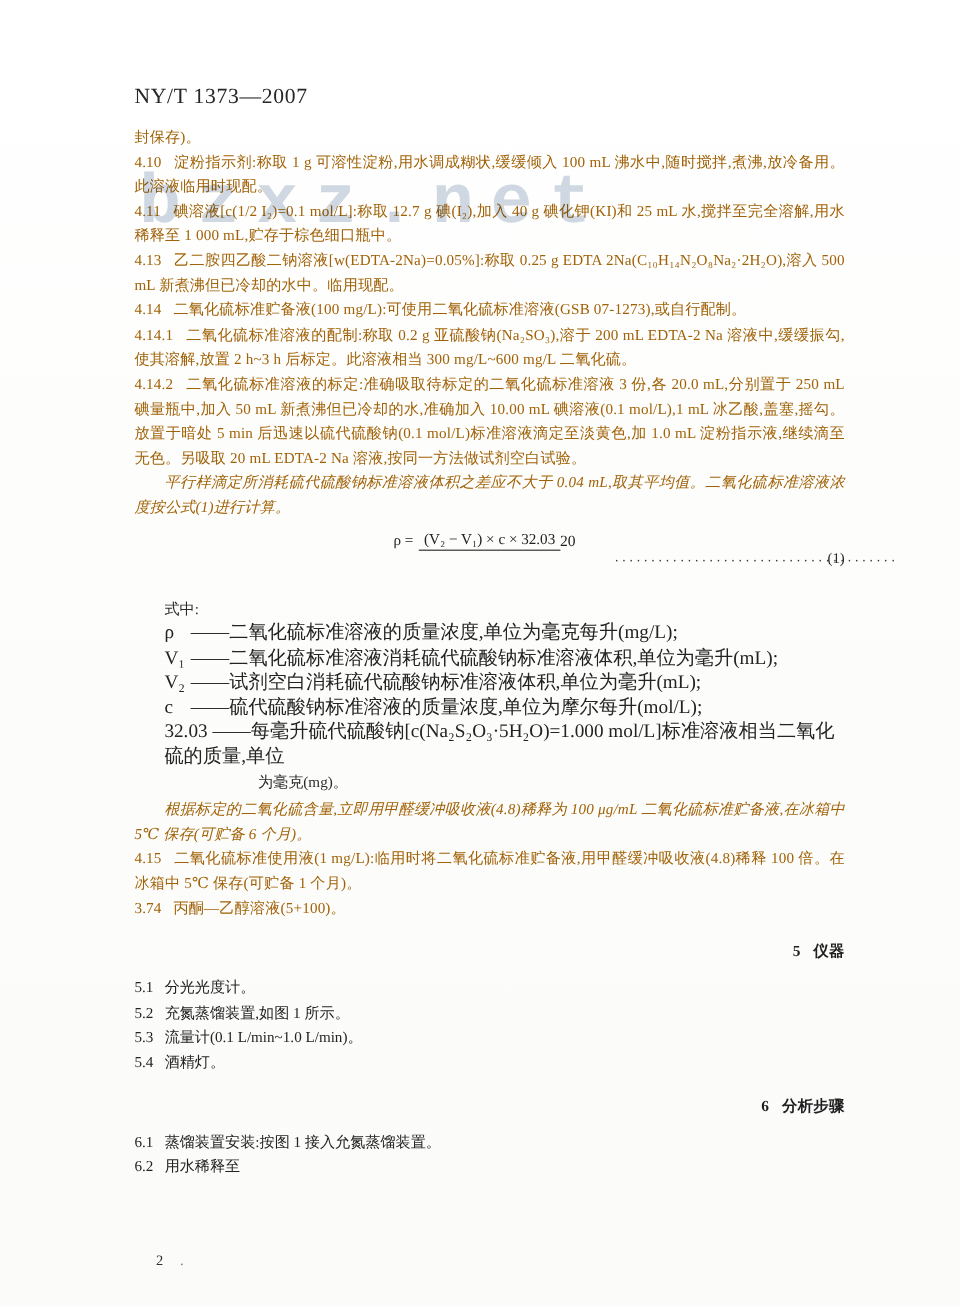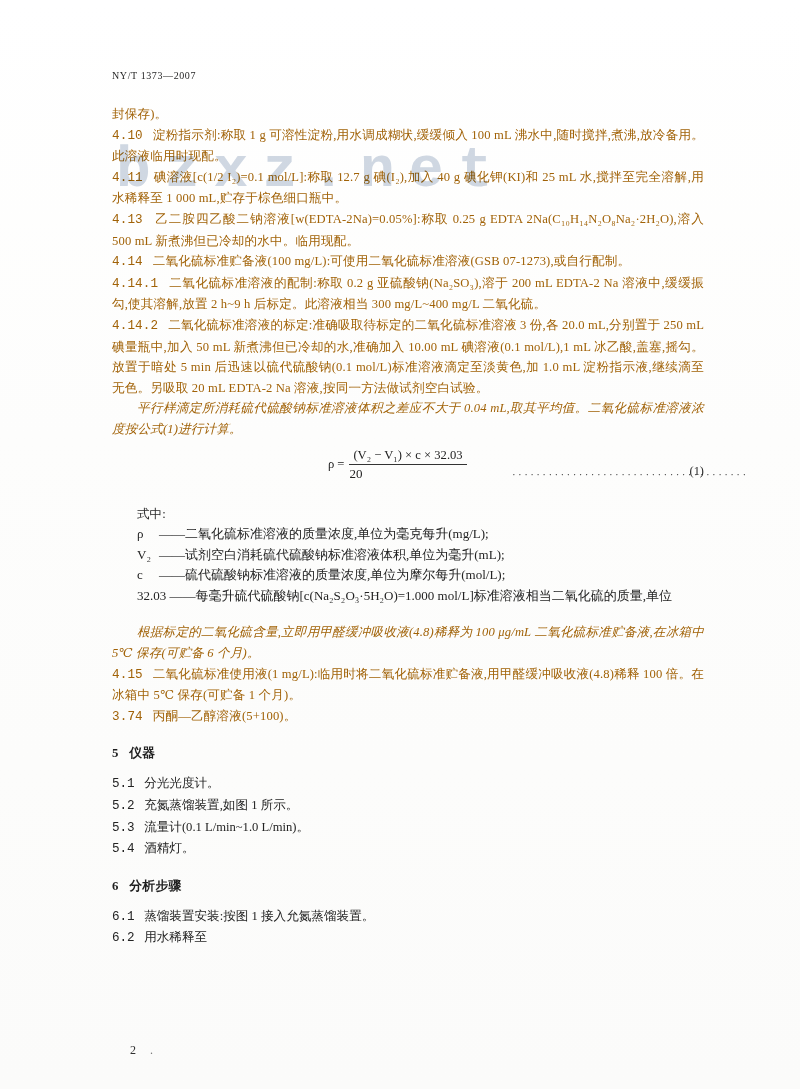--- a/index.html
+++ b/index.html
@@ -34,7 +34,7 @@
     position: absolute;
     left: 112px;
     top: 70px;
-    font-size: 10px;
+    font-size: 18px;
     letter-spacing: 0.6px;
     color: #262626;
     font-family: "Liberation Serif", serif;

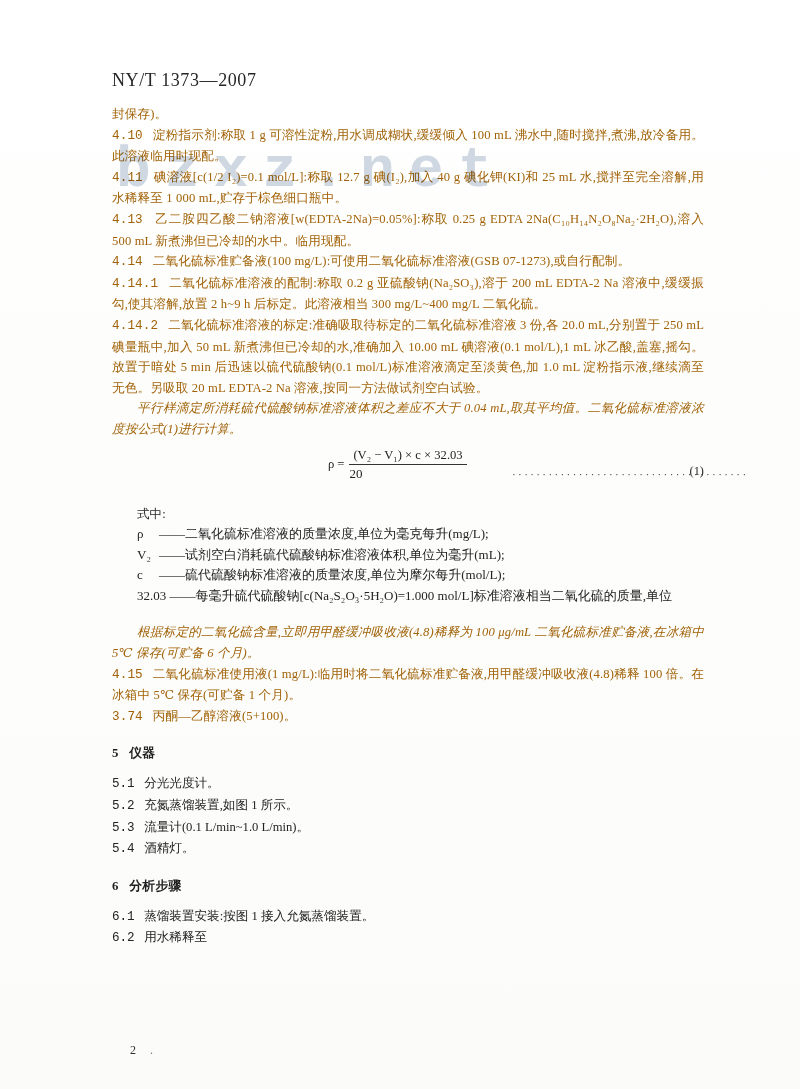--- a/index.html
+++ b/index.html
@@ -65,7 +65,7 @@
   .gap-m { height: 9px; }
   .gap-l { height: 16px; }
   .num {
-    font-family: Liberation Mono, monospace;
+    font-family: Liberation Serif, serif;
   }
   
   .heading {

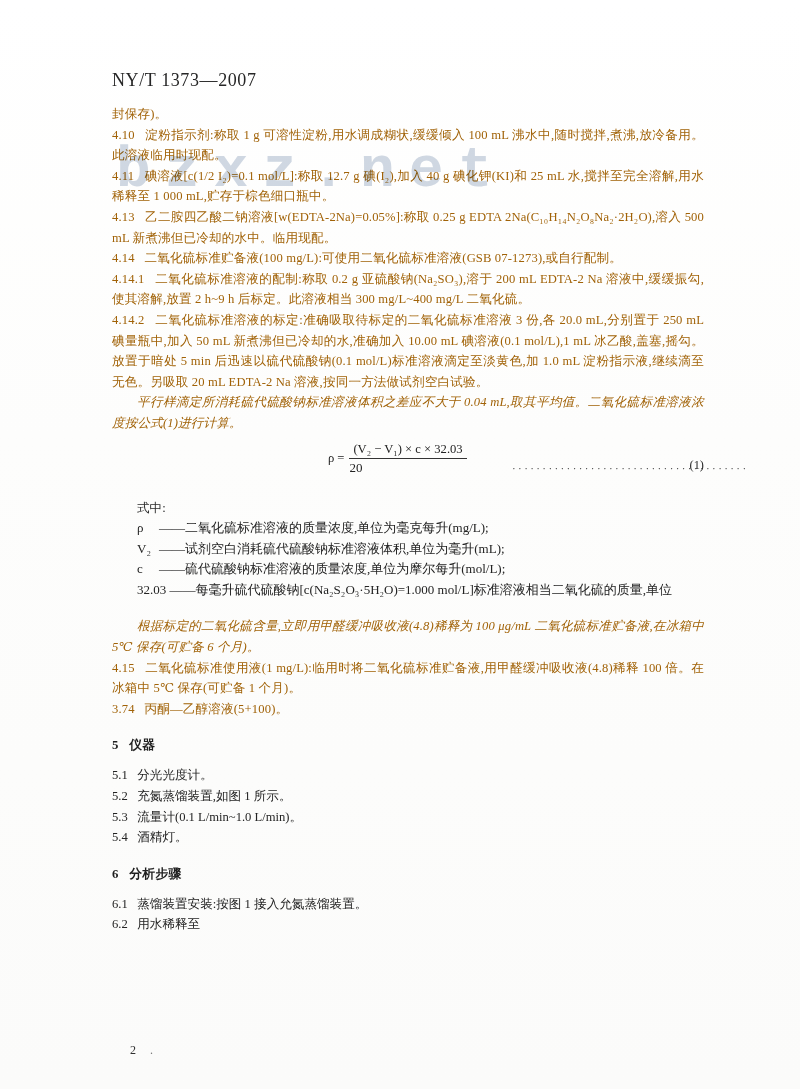--- a/index.html
+++ b/index.html
@@ -223,7 +223,7 @@
       </p>
 
       <p class="para">
-        <span class="num">4.14.1</span>&nbsp;&nbsp;&nbsp;<span>二氧化硫标准溶液的配制:称取 0.2 g 亚硫酸钠(Na₂SO₃),溶于 200 mL EDTA-2 Na 溶液中,缓缓振勾,使其溶解,放置 2 h~9 h 后标定。此溶液相当 300 mg/L~400 mg/L 二氧化硫。</span>
+        <span class="num">4.14.1</span>&nbsp;&nbsp;&nbsp;<span>二氧化硫标准溶液的配制:称取 0.2 g 亚硫酸钠(Na₂SO₃),溶于 200 mL EDTA-2 Na 溶液中,缓缓振勾,使其溶解,放置 2 h~3 h 后标定。此溶液相当 300 mg/L~600 mg/L 二氧化硫。</span>
       </p>
 
       <p class="para">

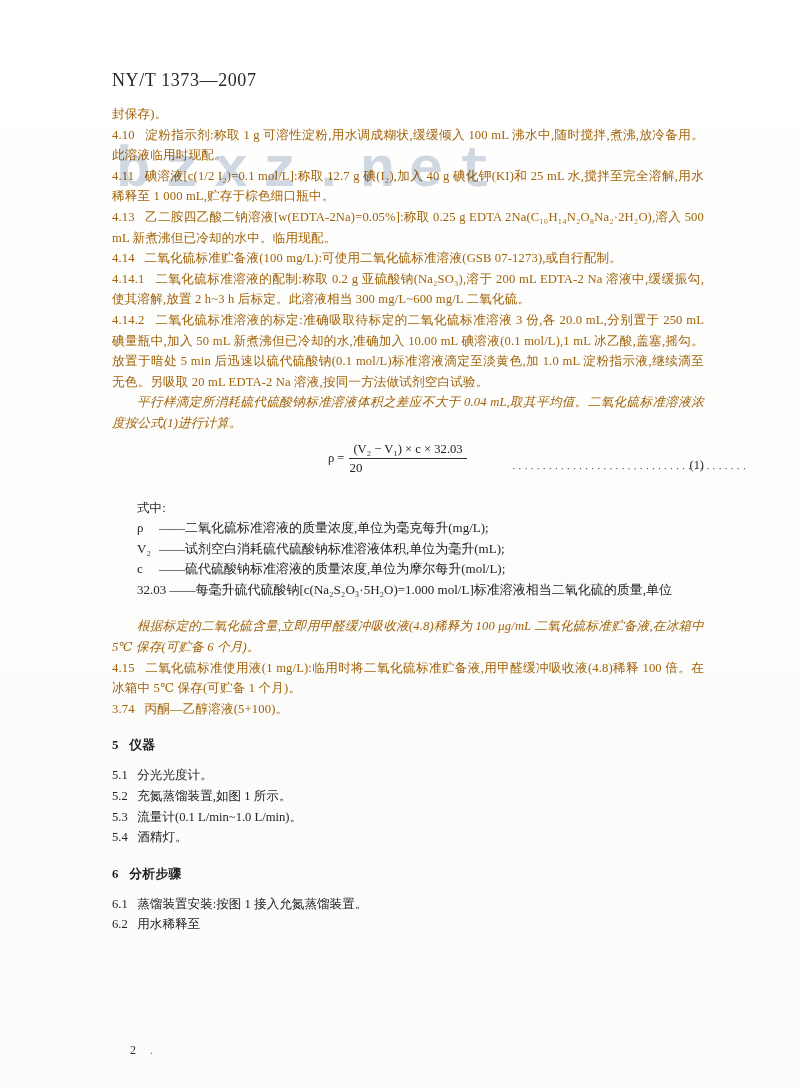--- a/index.html
+++ b/index.html
@@ -99,8 +99,8 @@
   }
   .frac {
     display: inline-flex;
-    flex-direction: column;
-    align-items: flex-start;
+    flex-direction: row;
+    align-items: flex-end;
     vertical-align: middle;
     margin: 0 2px;
   }

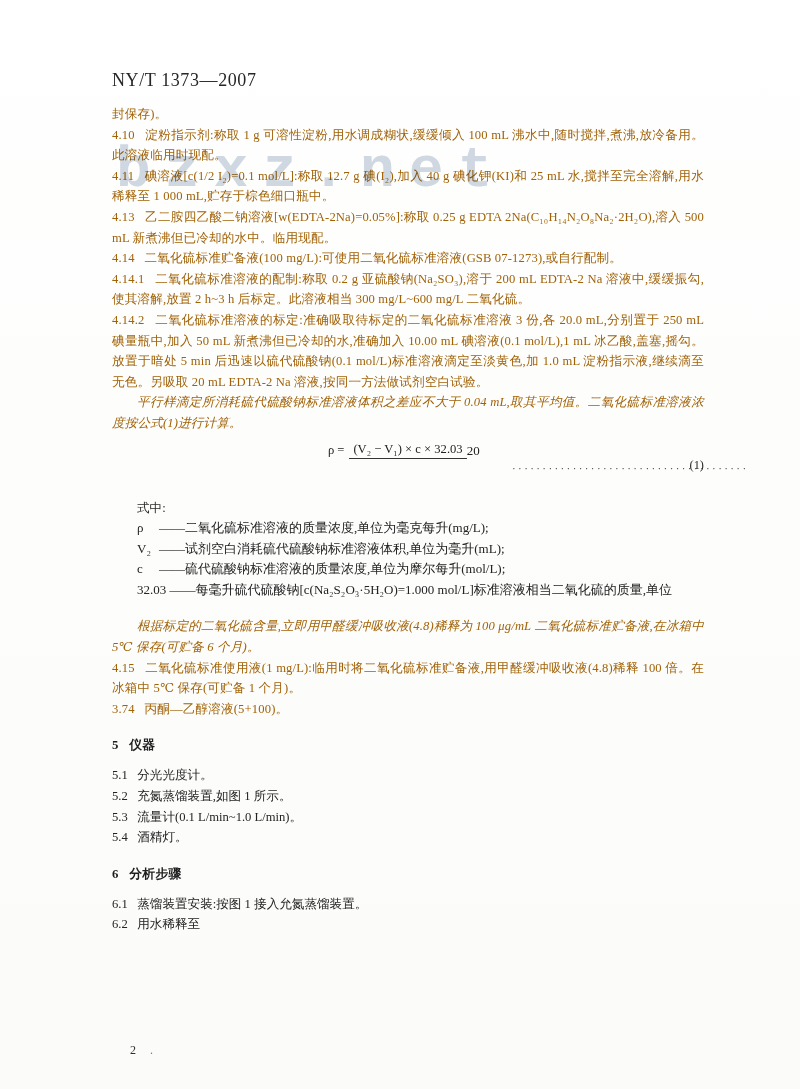--- a/index.html
+++ b/index.html
@@ -143,7 +143,7 @@
     margin-top: 12px;
   }
   .where-item {
-    font-size: 13px;
+    font-size: 16px;
     line-height: 20.6px;
     padding-left: 25px;
     text-indent: 0;

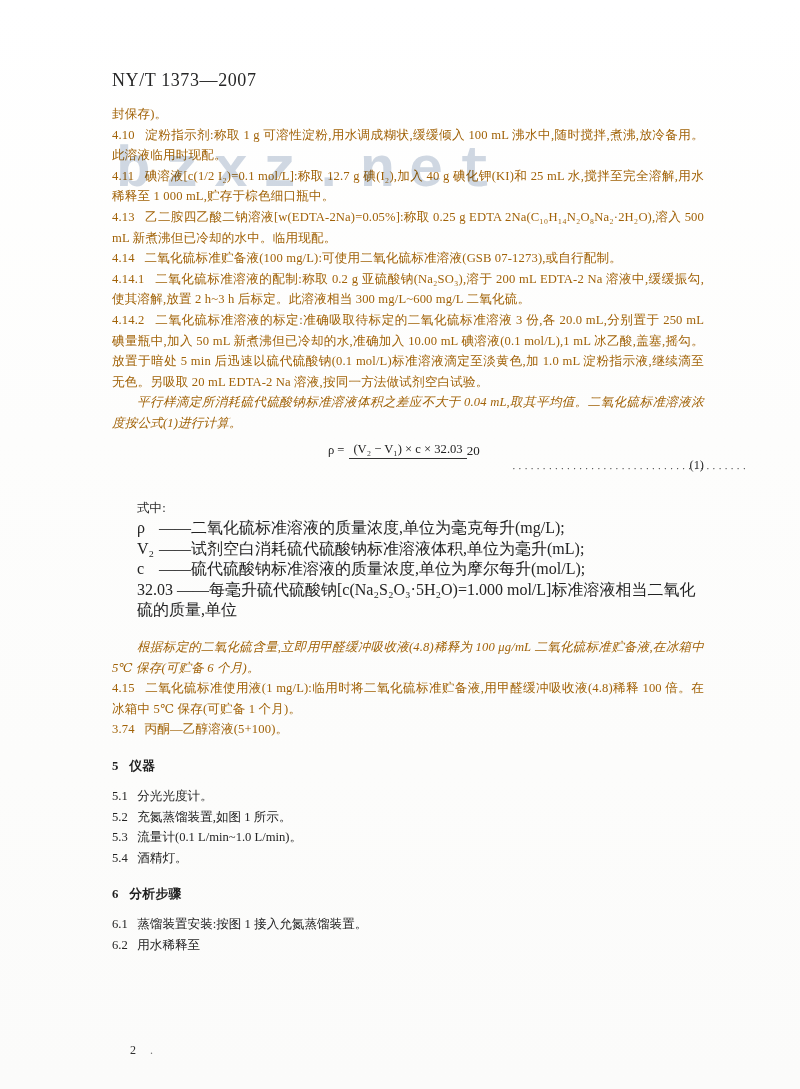--- a/index.html
+++ b/index.html
@@ -252,6 +252,9 @@
           <span class="sym">ρ</span><span>——</span><span>二氧化硫标准溶液的质量浓度,单位为毫克每升(mg/L);</span>
         </div>
 
+        <div class="where-item">
+          <span class="sym">V₁</span><span>——</span><span>二氧化硫标准溶液消耗硫代硫酸钠标准溶液体积,单位为毫升(mL);</span>
+        </div>
 
         <div class="where-item">
           <span class="sym">V₂</span><span>——</span><span>试剂空白消耗硫代硫酸钠标准溶液体积,单位为毫升(mL);</span>

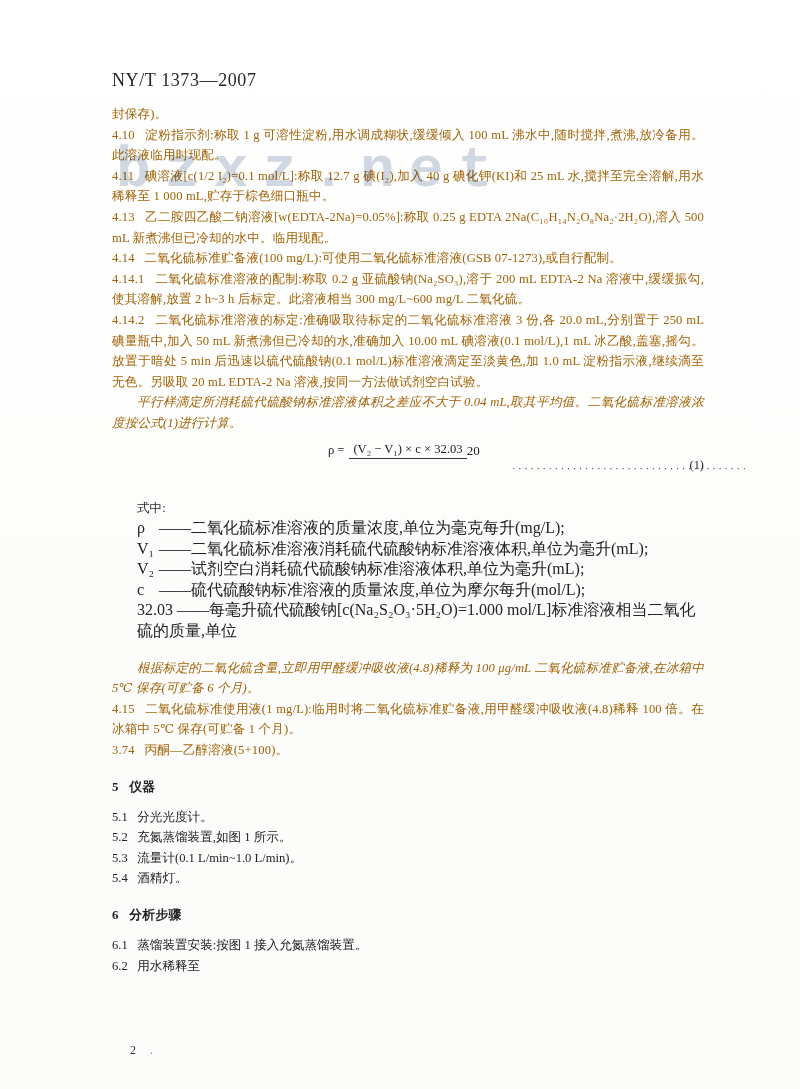--- a/index.html
+++ b/index.html
@@ -267,6 +267,7 @@
         <div class="where-item last">
           <span>32.03</span>&nbsp;<span>——</span><span>每毫升硫代硫酸钠[c(Na₂S₂O₃·5H₂O)=1.000 mol/L]标准溶液相当二氧化硫的质量,单位</span>
         </div>
+        <div class="where-cont">为毫克(mg)。</div>
       </div>
 
       <p class="para ind" style="margin-top:16px;">根据标定的二氧化硫含量,立即用甲醛缓冲吸收液(4.8)稀释为 100 μg/mL 二氧化硫标准贮备液,在冰箱中 5℃ 保存(可贮备 6 个月)。</p>

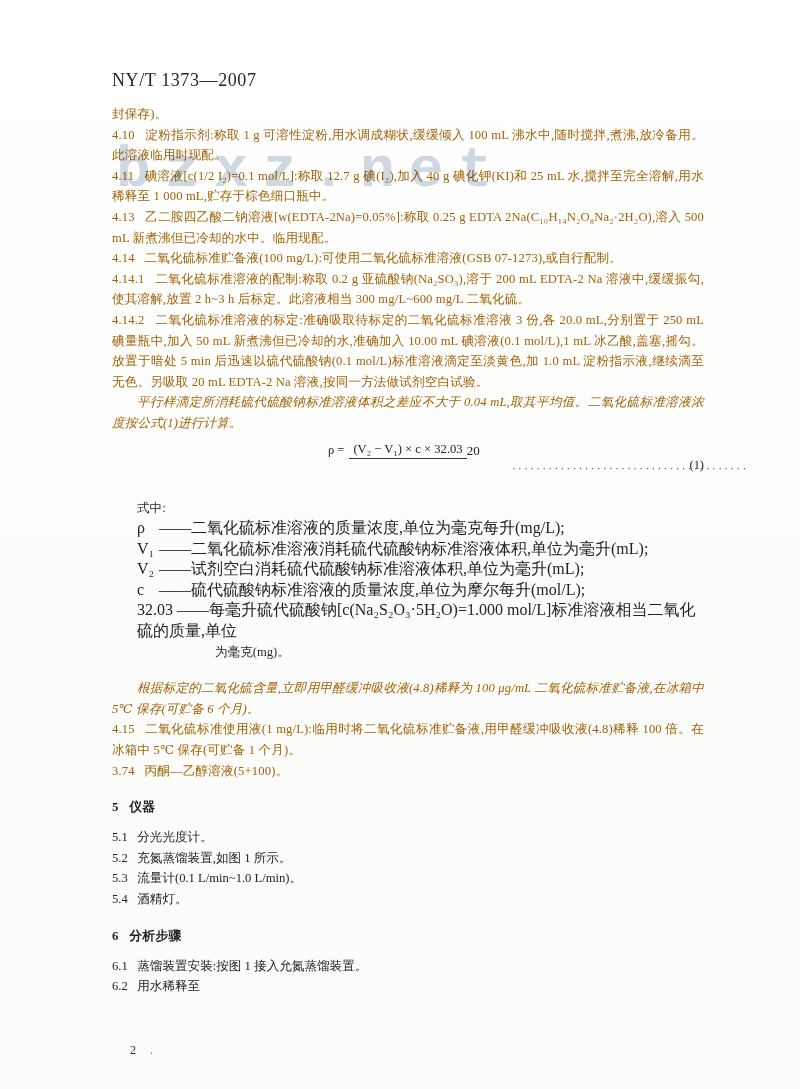--- a/index.html
+++ b/index.html
@@ -270,7 +270,7 @@
         <div class="where-cont">为毫克(mg)。</div>
       </div>
 
-      <p class="para ind" style="margin-top:16px;">根据标定的二氧化硫含量,立即用甲醛缓冲吸收液(4.8)稀释为 100 μg/mL 二氧化硫标准贮备液,在冰箱中 5℃ 保存(可贮备 6 个月)。</p>
+      <p class="para ind" style="margin-top:2px;">根据标定的二氧化硫含量,立即用甲醛缓冲吸收液(4.8)稀释为 100 μg/mL 二氧化硫标准贮备液,在冰箱中 5℃ 保存(可贮备 6 个月)。</p>
 
       <p class="para">
         <span class="num">4.15</span>&nbsp;&nbsp;&nbsp;<span>二氧化硫标准使用液(1 mg/L):临用时将二氧化硫标准贮备液,用甲醛缓冲吸收液(4.8)稀释 100 倍。在冰箱中 5℃ 保存(可贮备 1 个月)。</span>

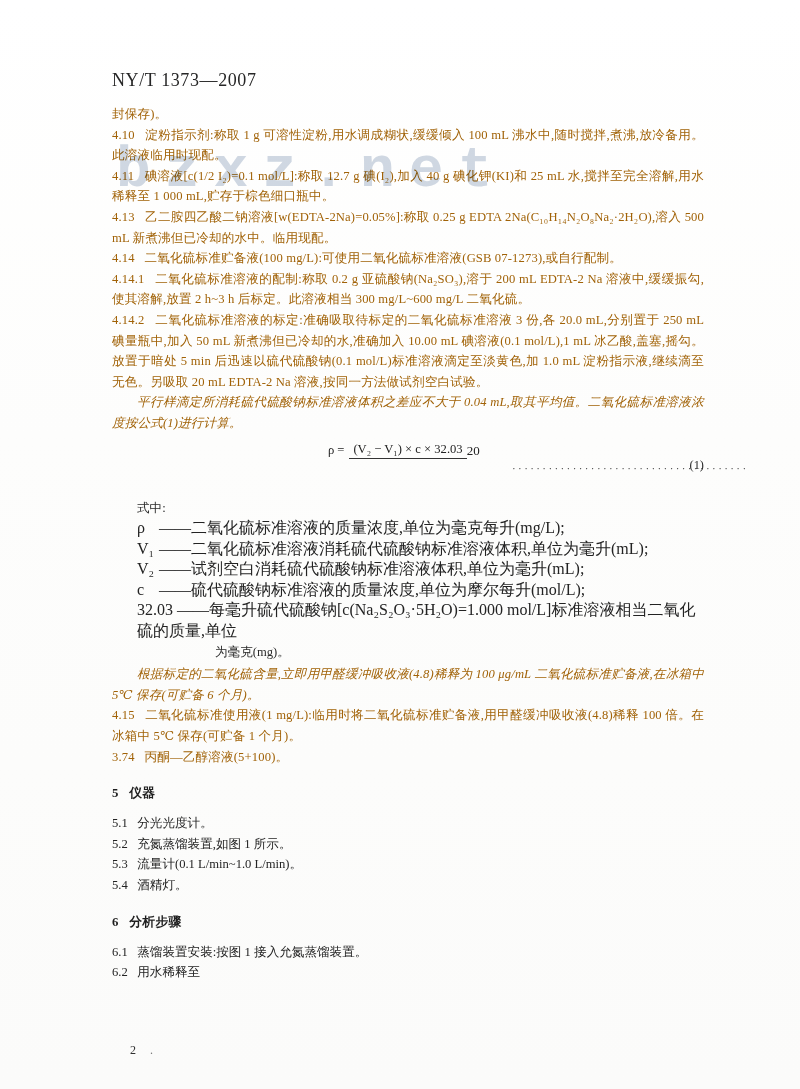--- a/index.html
+++ b/index.html
@@ -74,6 +74,7 @@
     font-weight: bold;
     color: #1f1f1f;
     letter-spacing: 0.3px;
+    text-align: right;
   }
   .subline {
     font-size: 12.6px;

